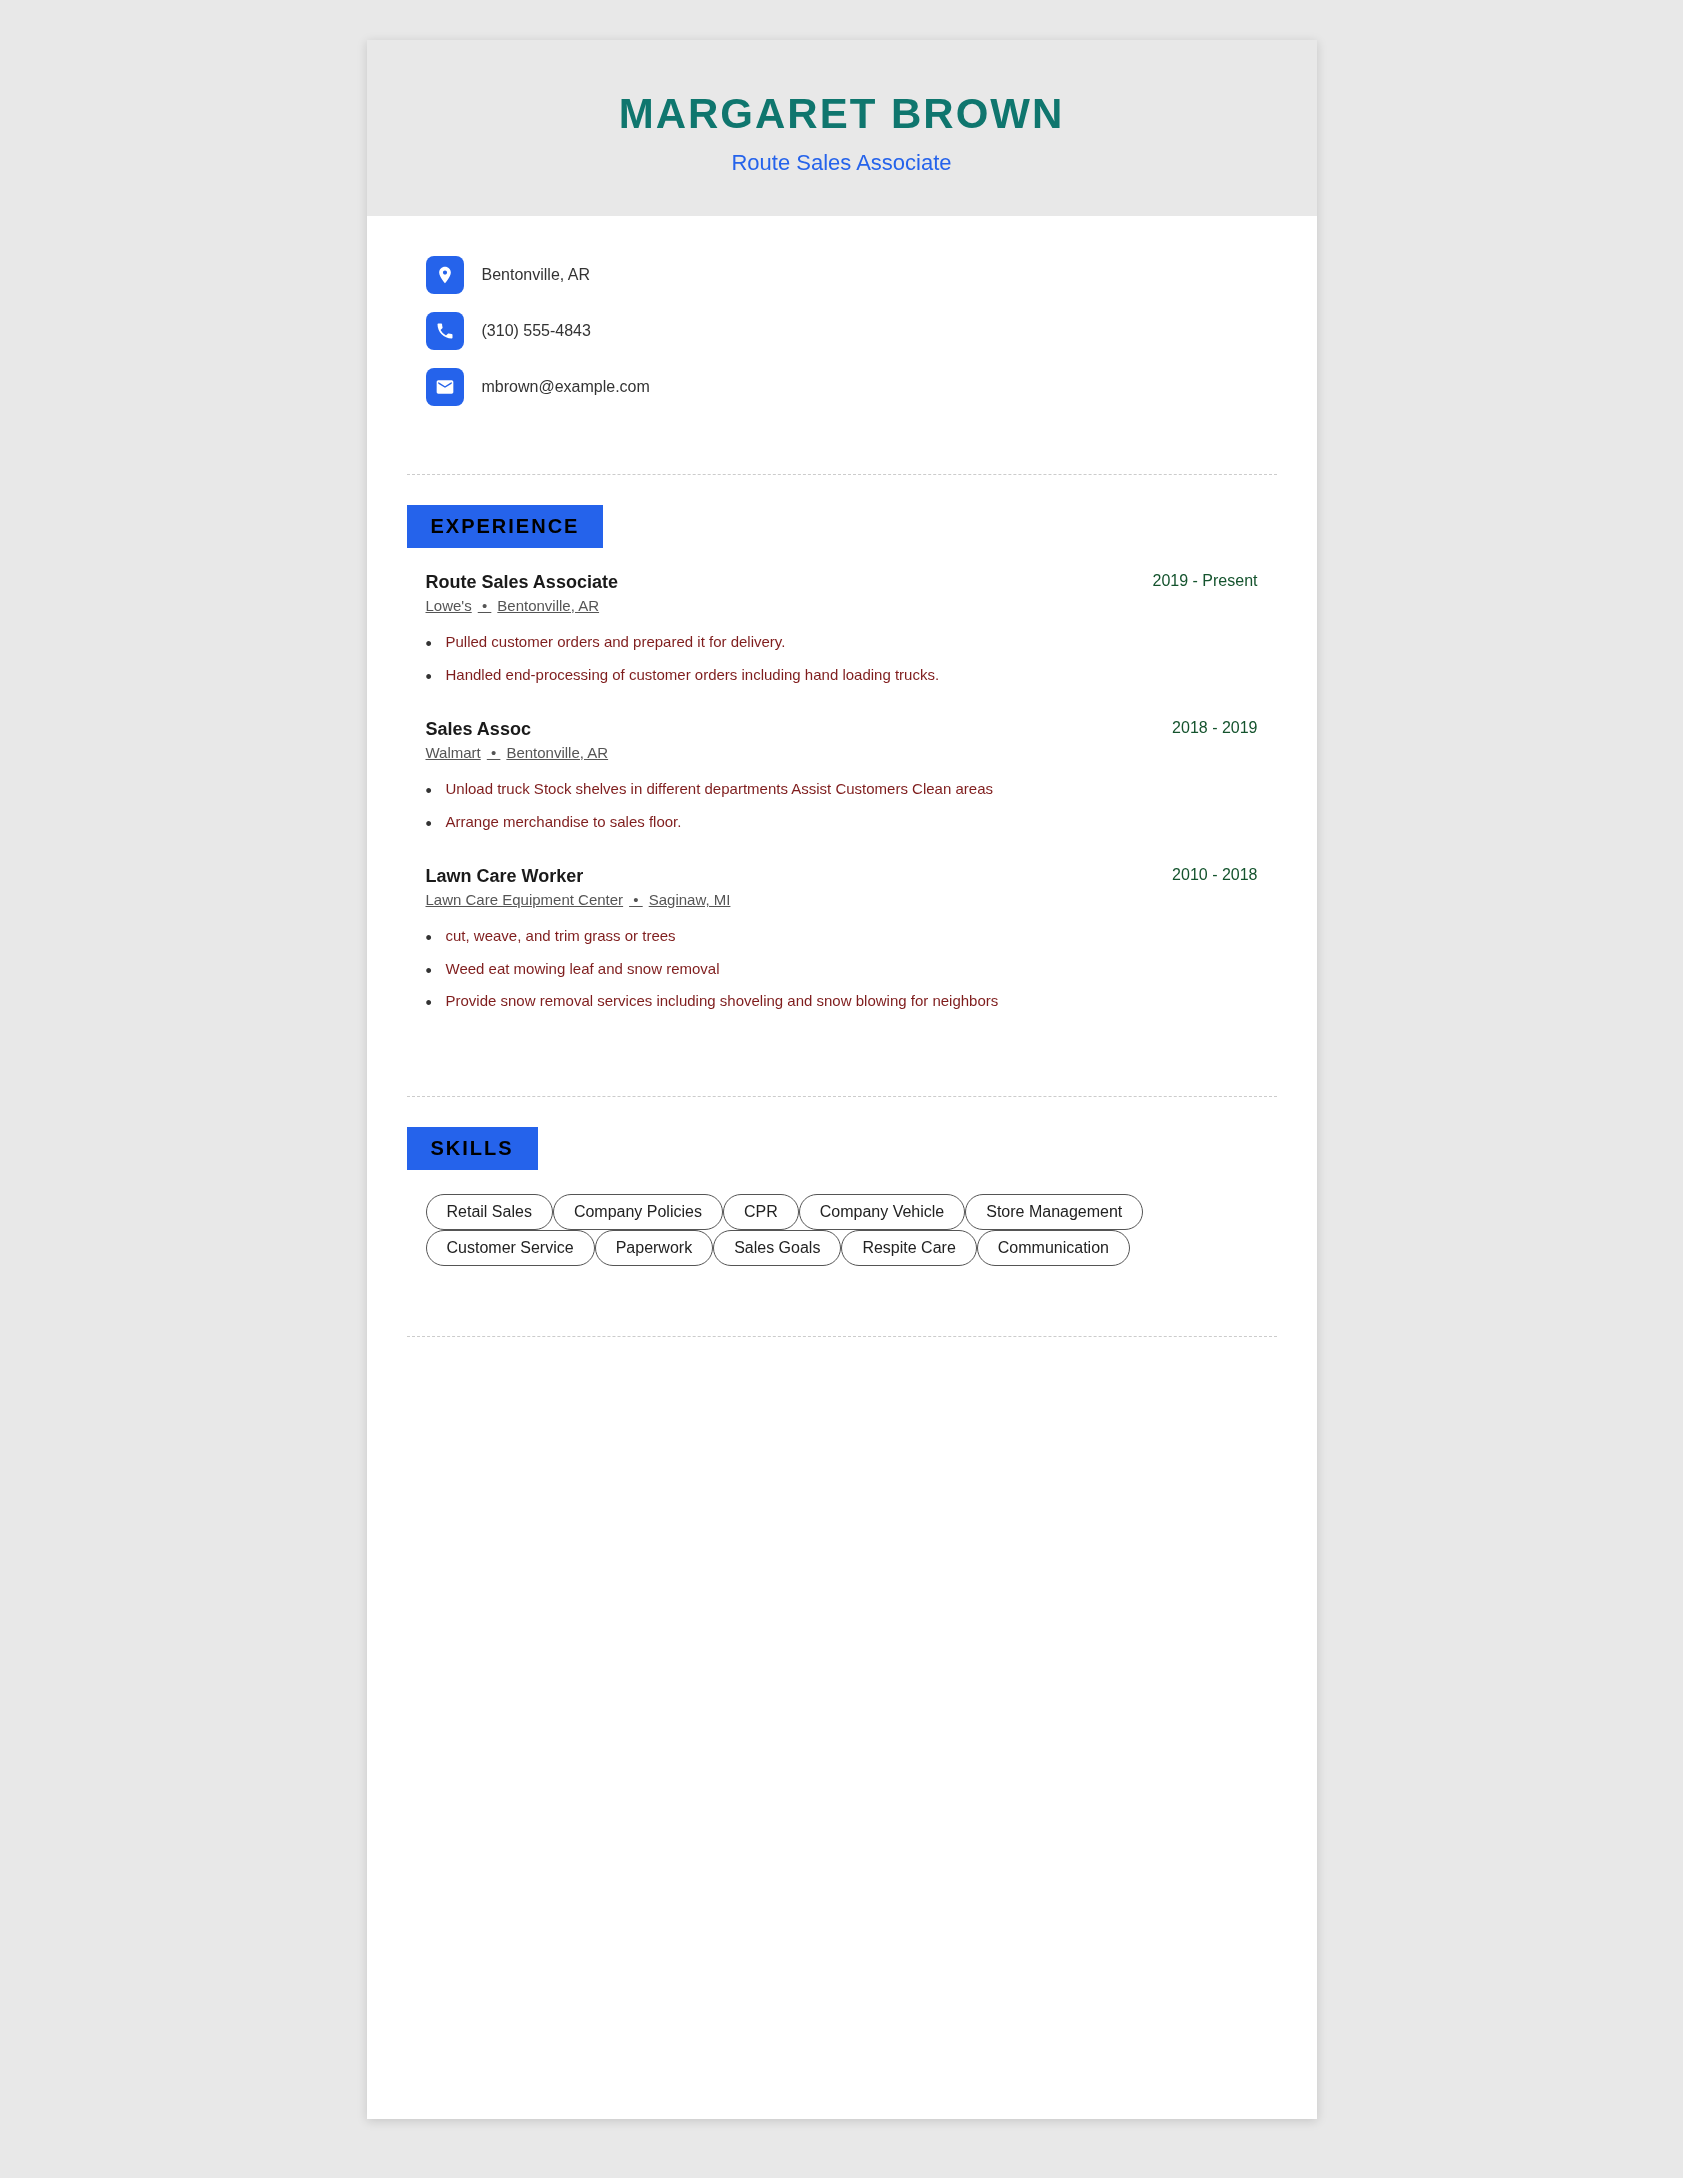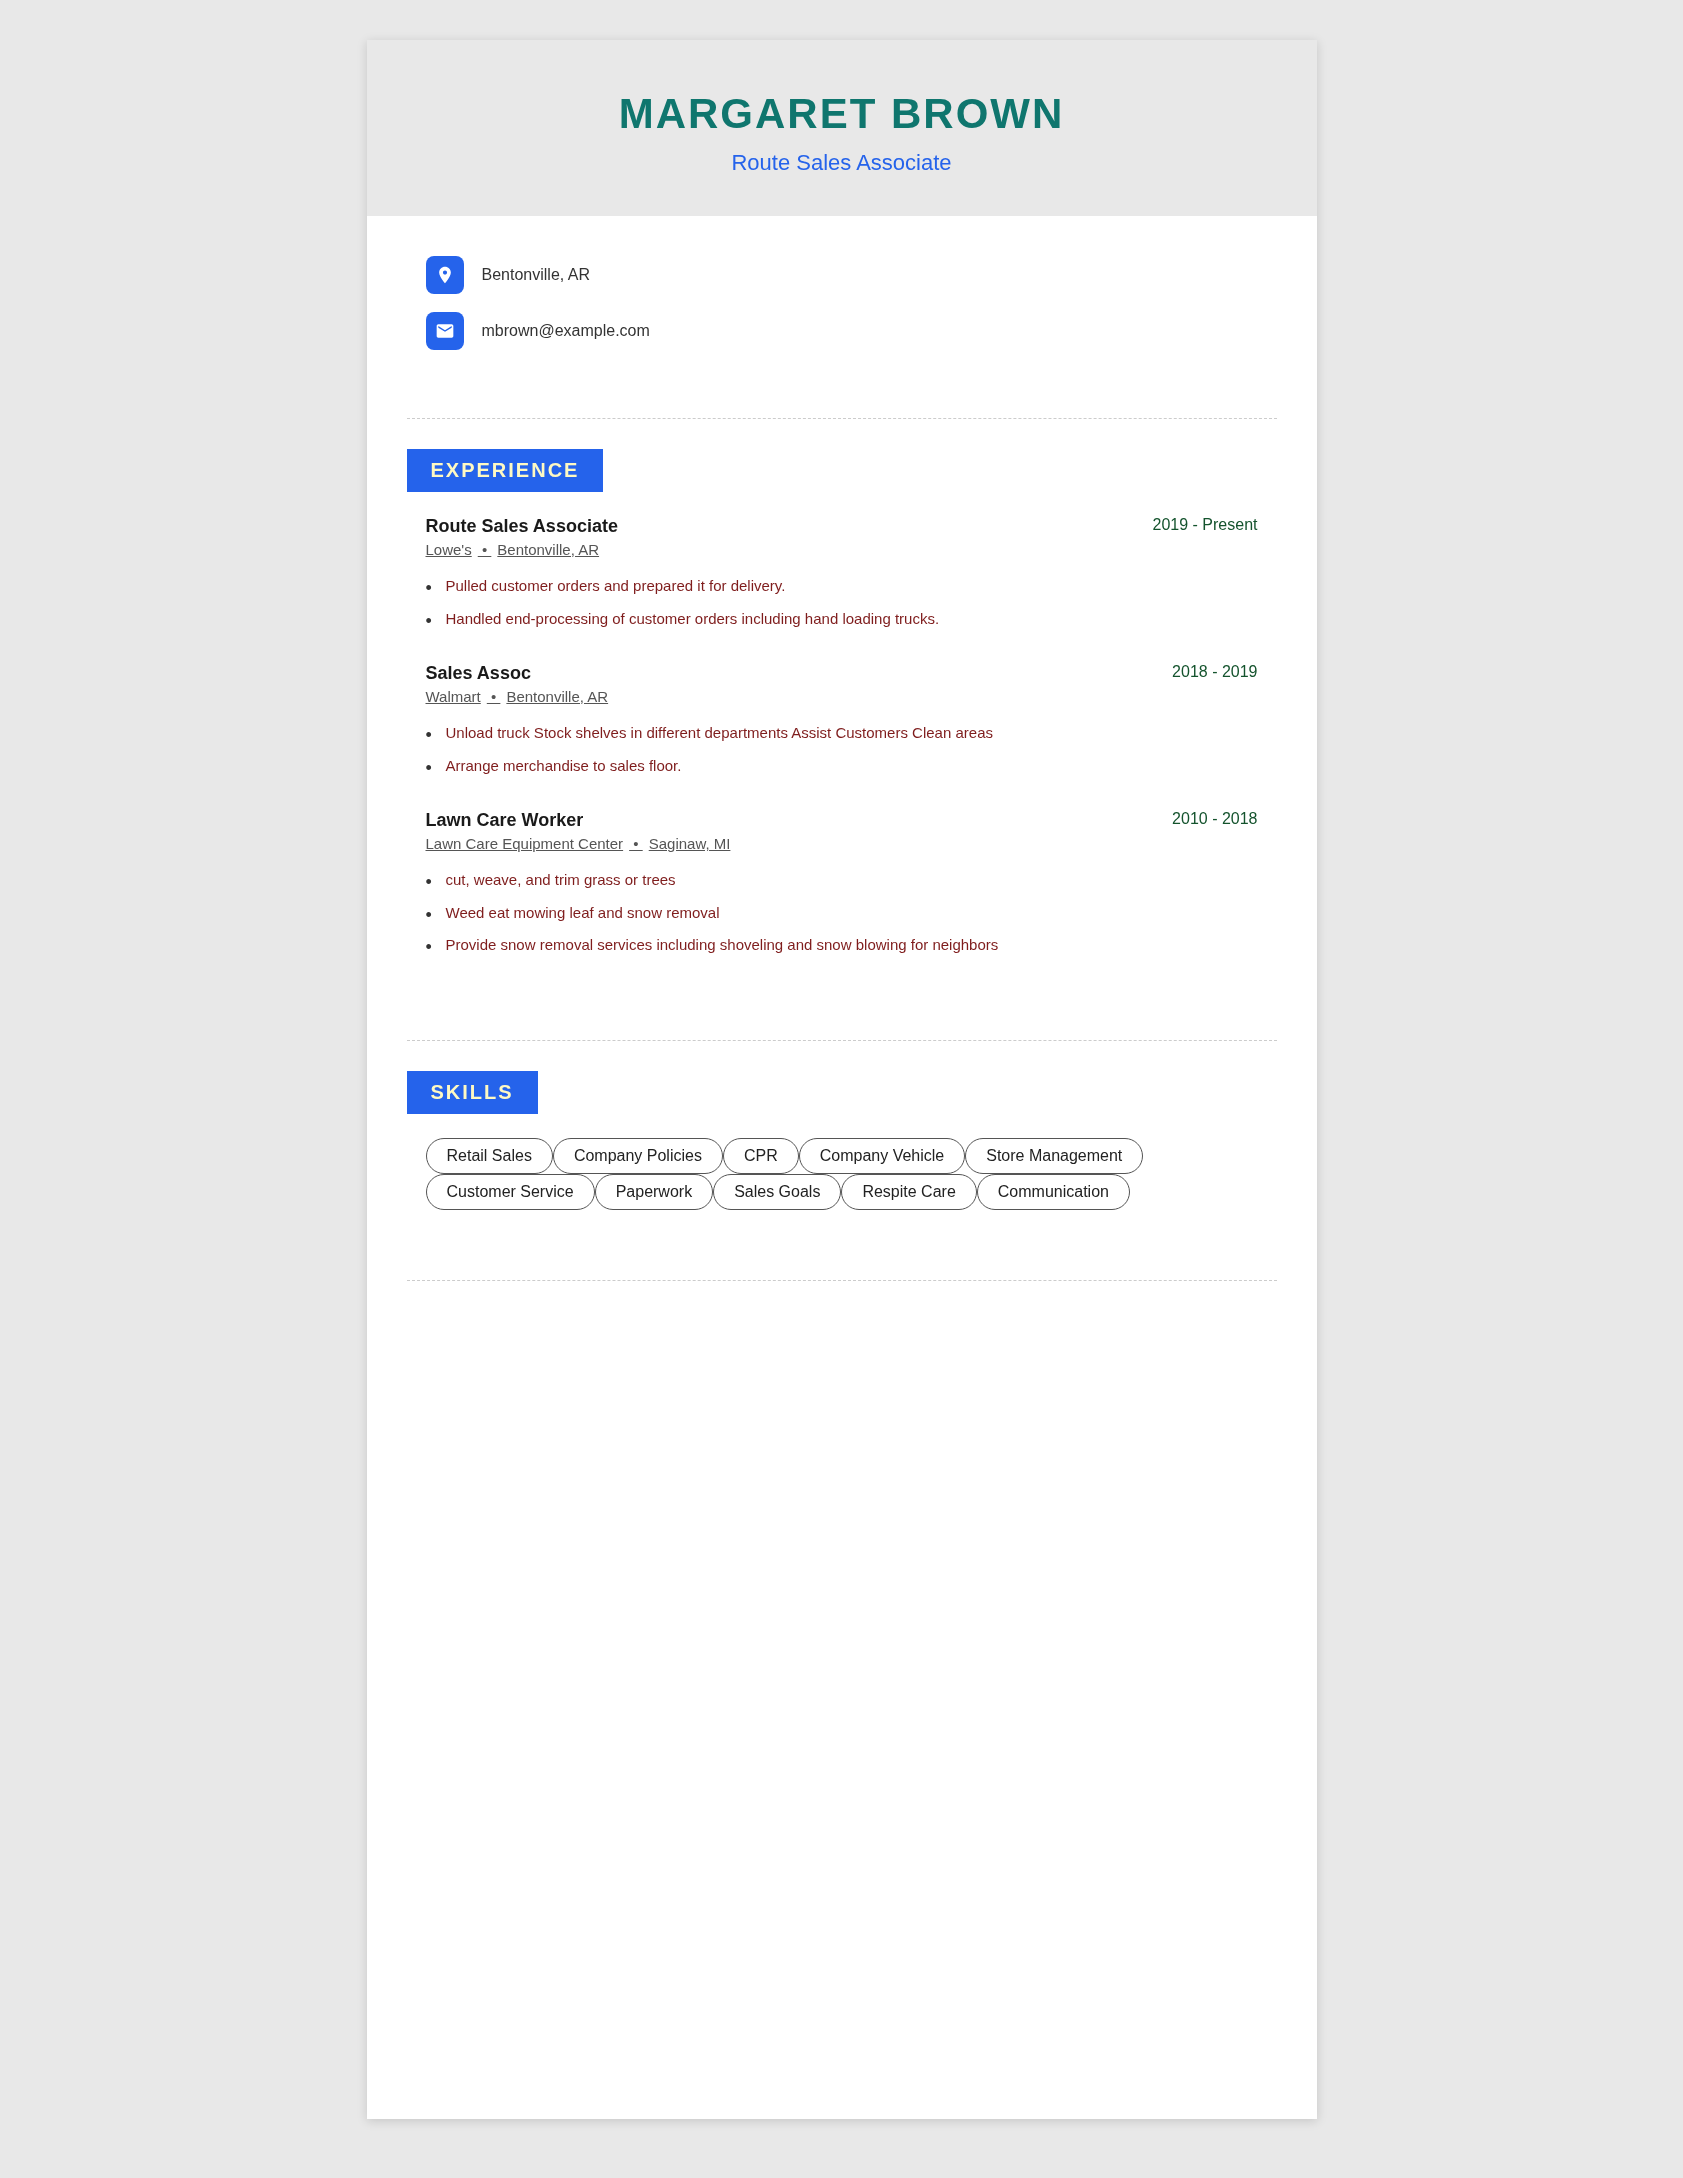--- a/index.html
+++ b/index.html
@@ -201,6 +201,14 @@
       <span class="contact-text">Bentonville, AR</span>
     </div>
 
+    <div class="contact-item">
+      <div class="contact-icon">
+        <svg viewBox="0 0 24 24" xmlns="http://www.w3.org/2000/svg">
+          <path d="M6.62 10.79a15.053 15.053 0 006.59 6.59l2.2-2.2c.27-.27.67-.36 1.02-.24 1.12.37 2.33.57 3.57.57.55 0 1 .45 1 1V20c0 .55-.45 1-1 1-9.39 0-17-7.61-17-17 0-.55.45-1 1-1h3.5c.55 0 1 .45 1 1 0 1.25.2 2.45.57 3.57.11.35.03.74-.25 1.02l-2.2 2.2z"></path>
+        </svg>
+      </div>
+      <span class="contact-text">(310) 555-4843</span>
+    </div>
 
     <div class="contact-item">
       <div class="contact-icon">

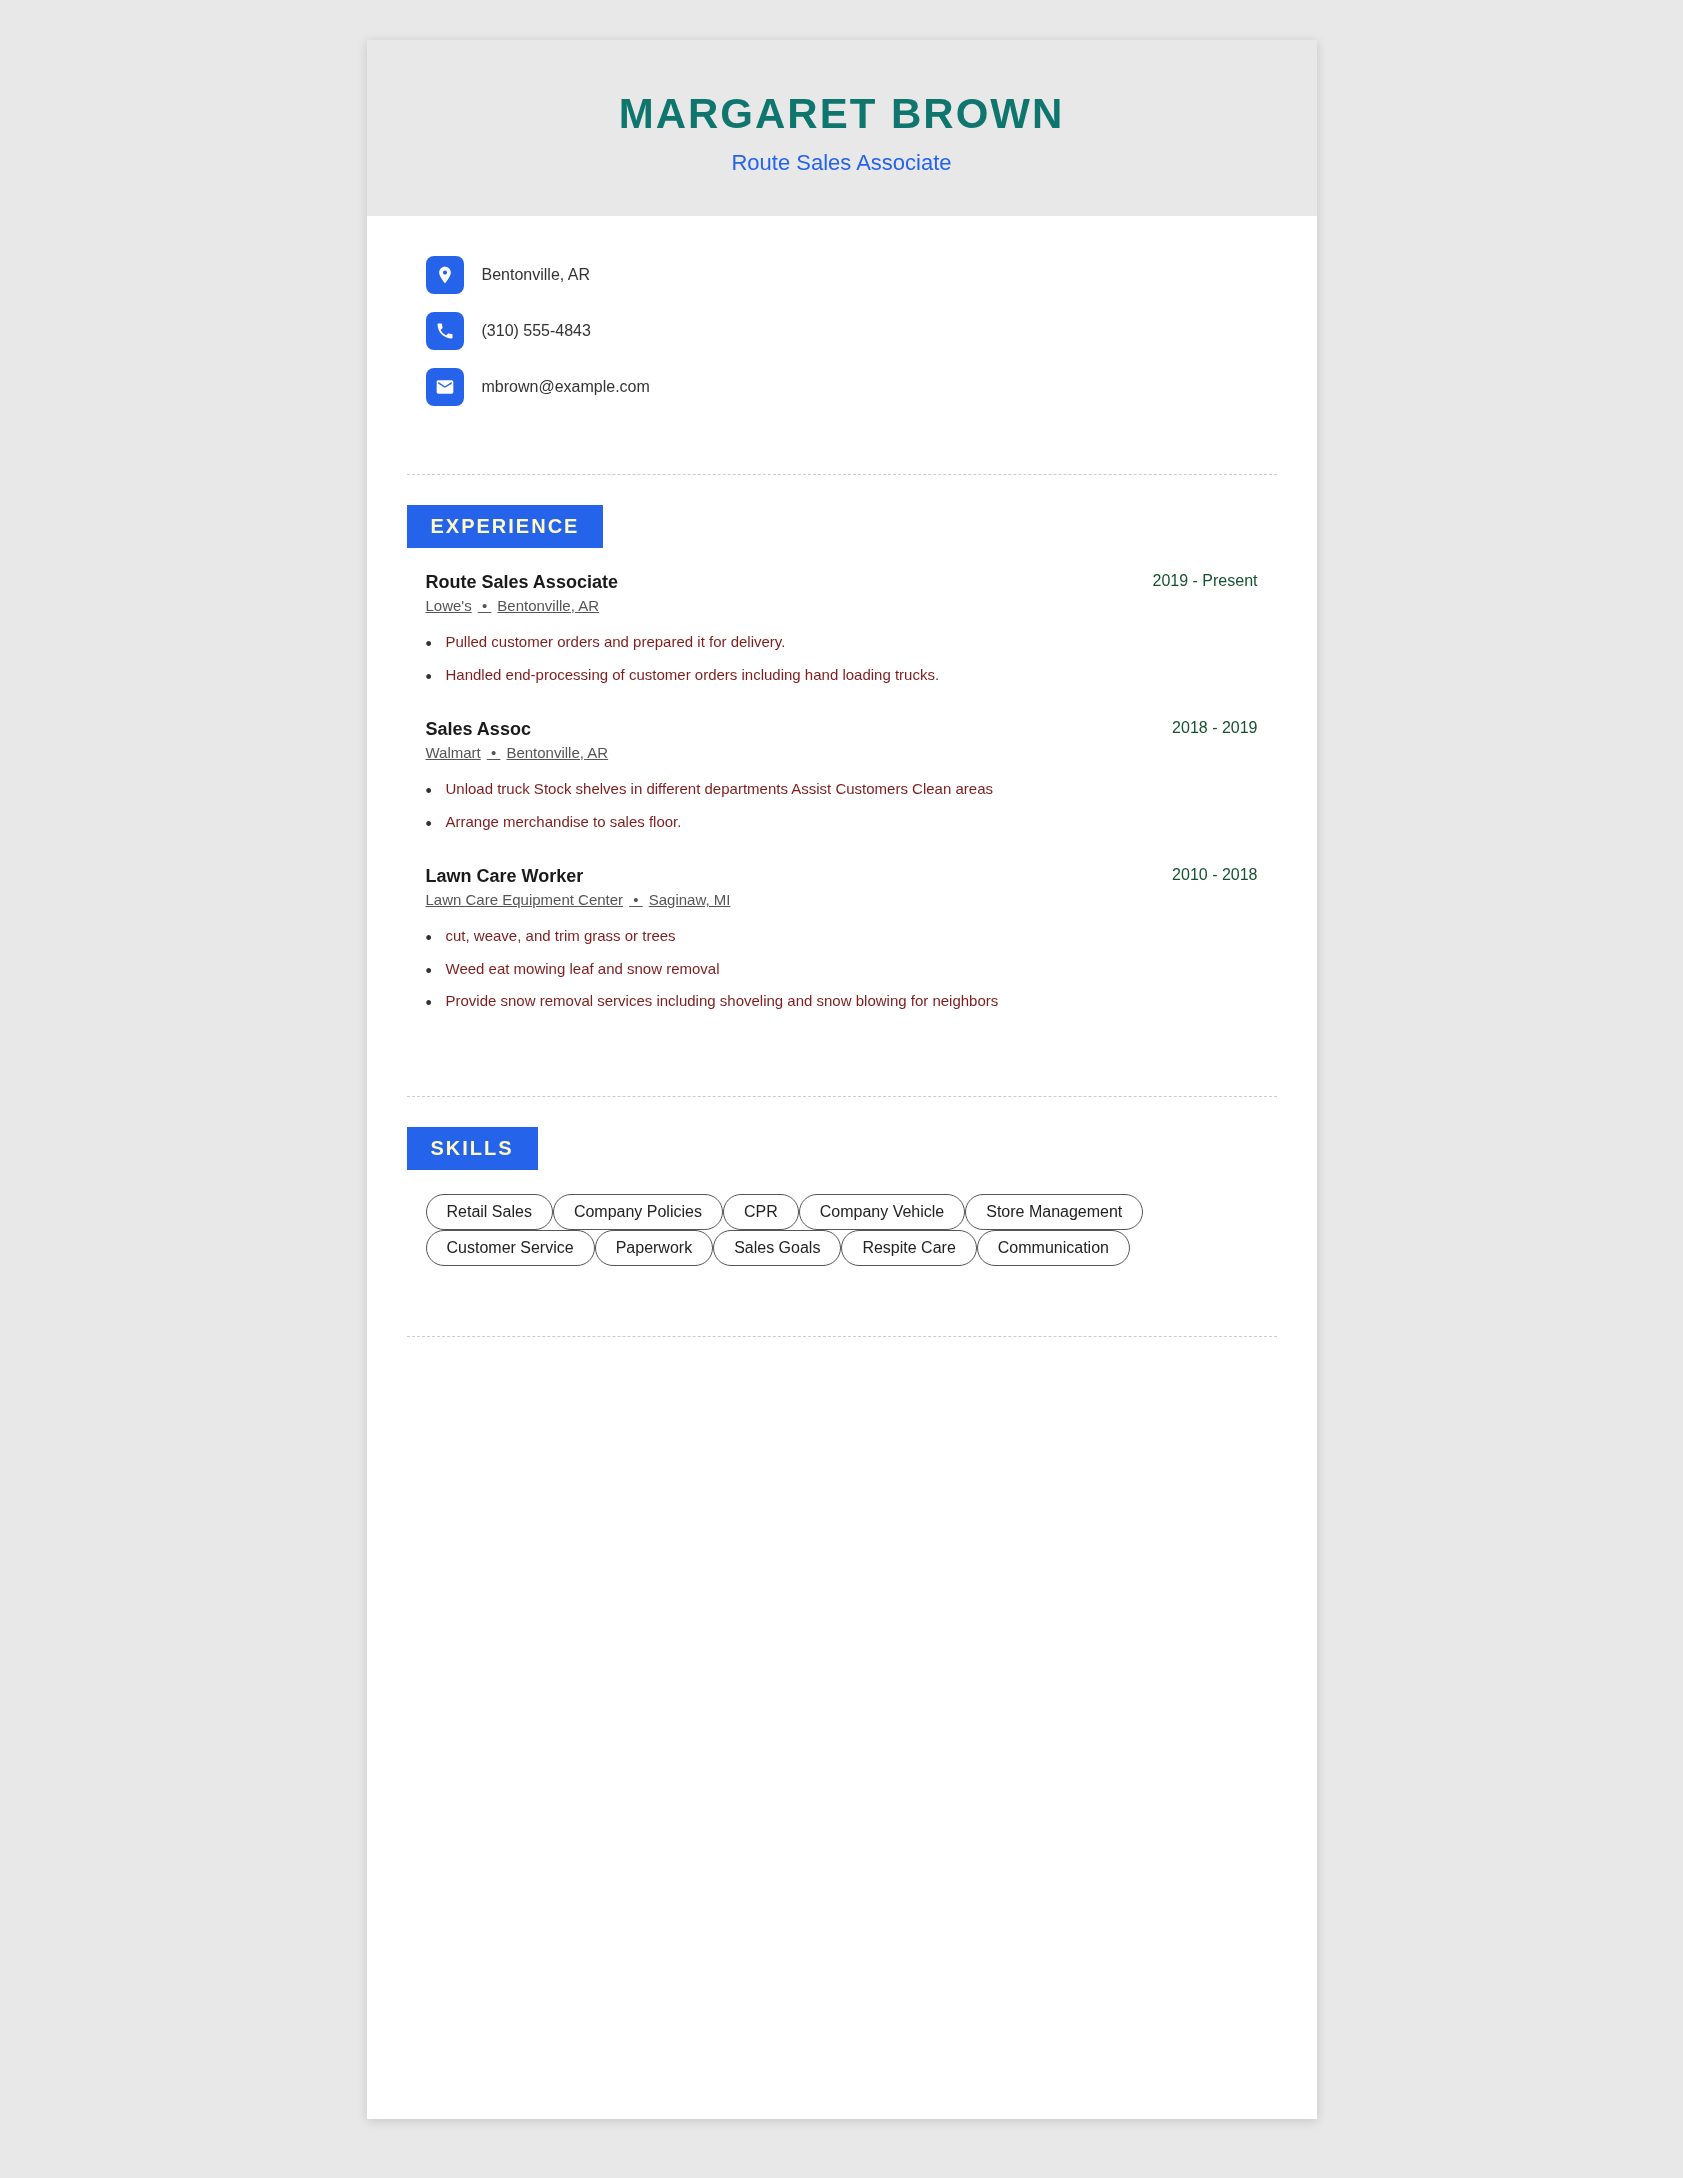--- a/index.html
+++ b/index.html
@@ -91,7 +91,7 @@
     .section-header {
       display: inline-block;
       background: #2563eb;
-      color: #fef9c3;
+      color: #000000;
       font-size: 20px;
       font-weight: 800;
       letter-spacing: 2px;

